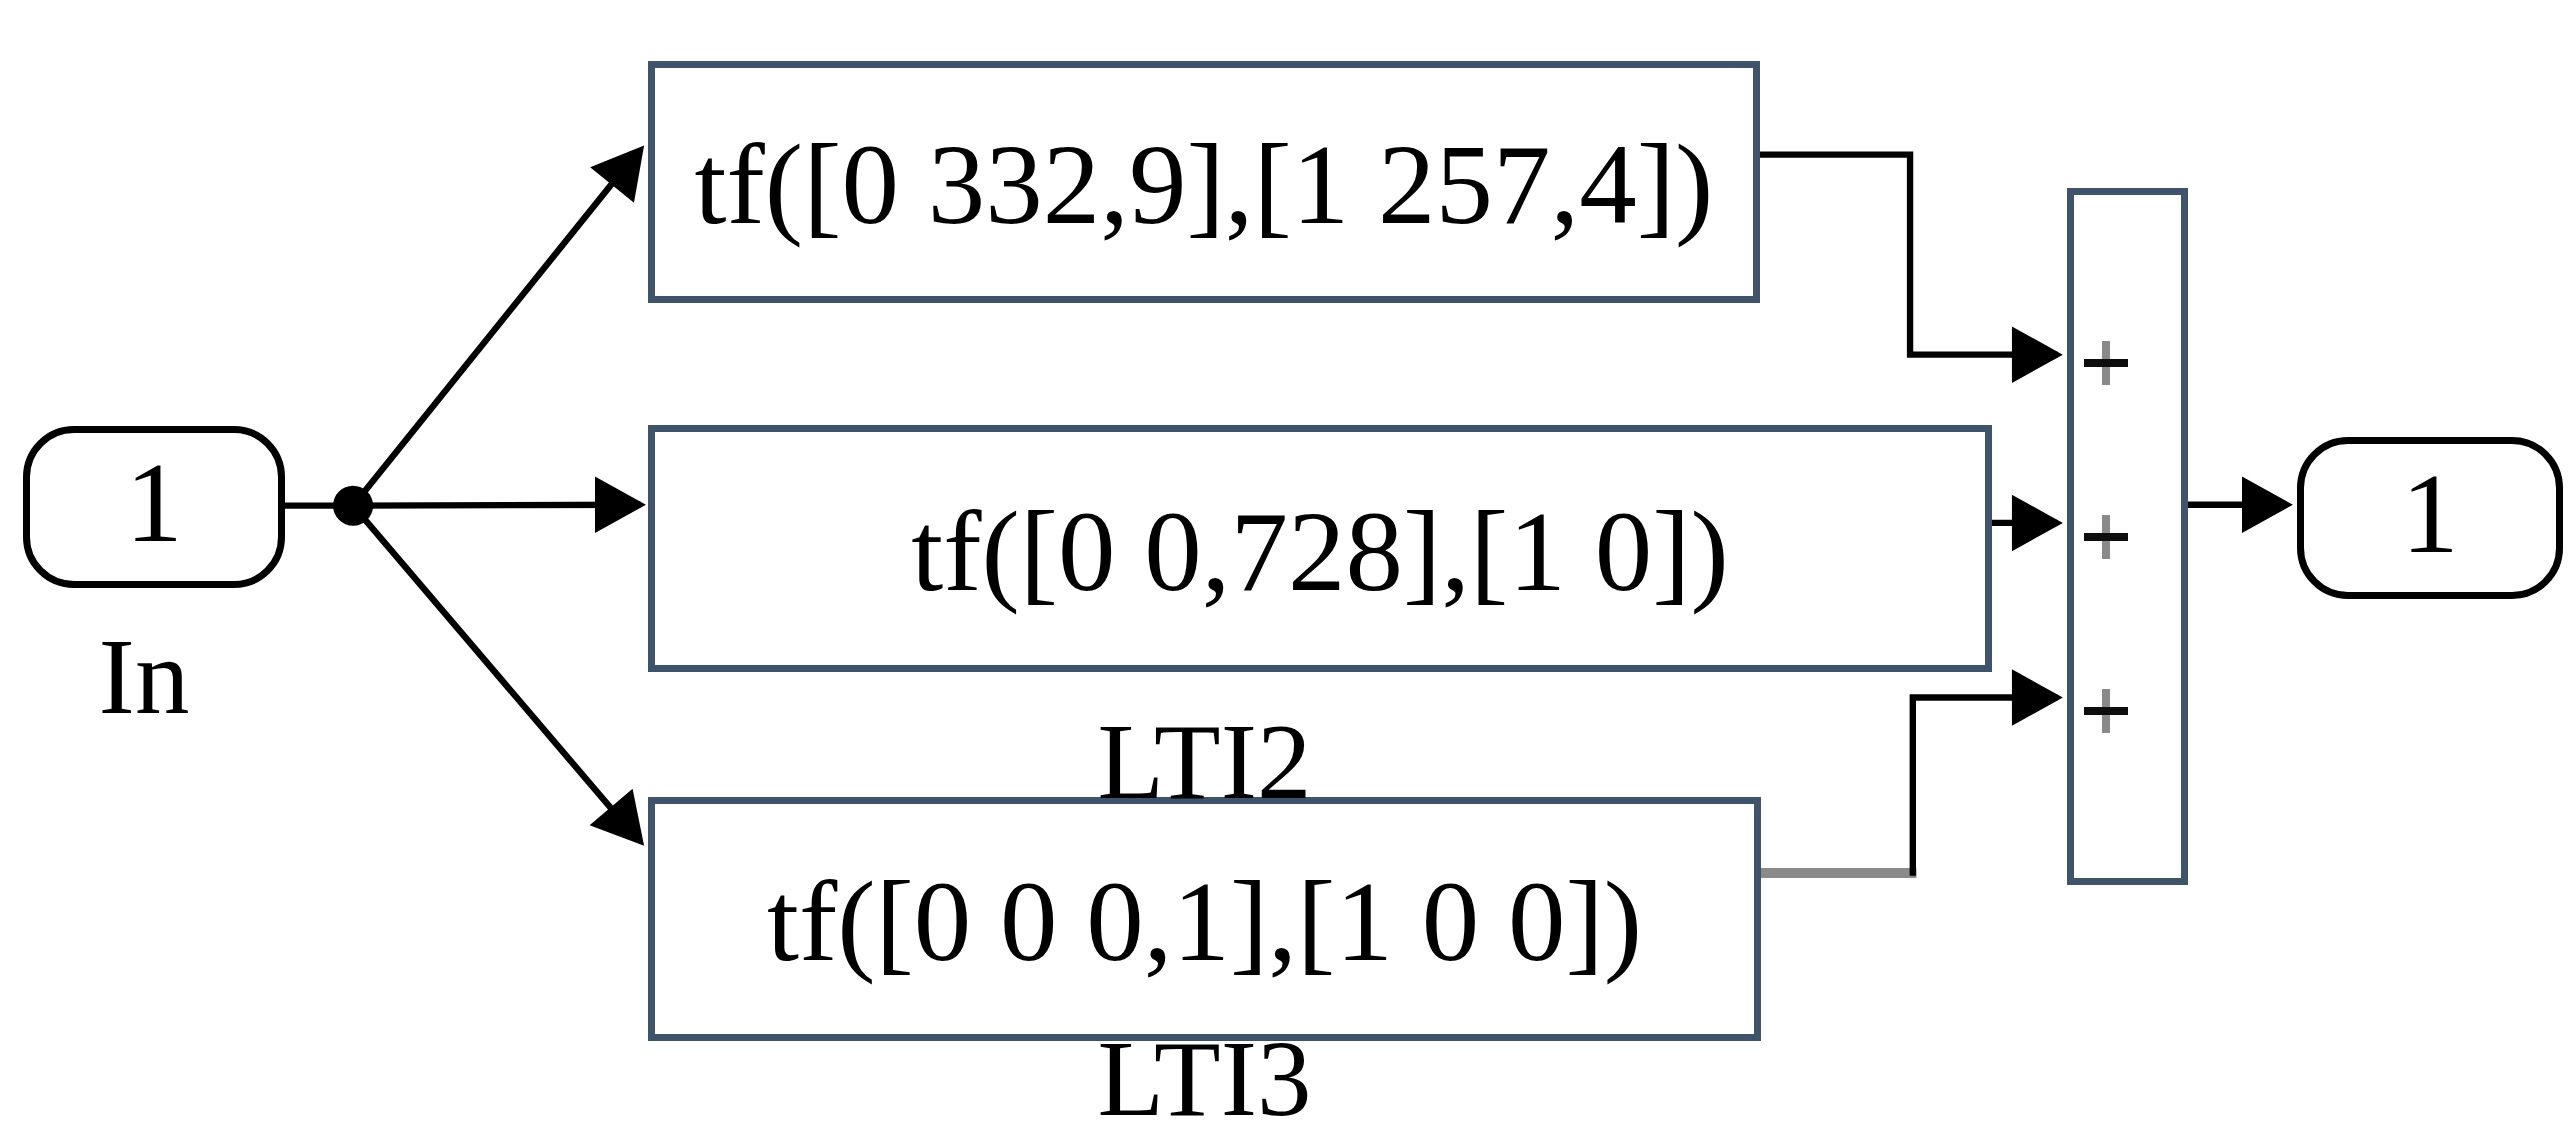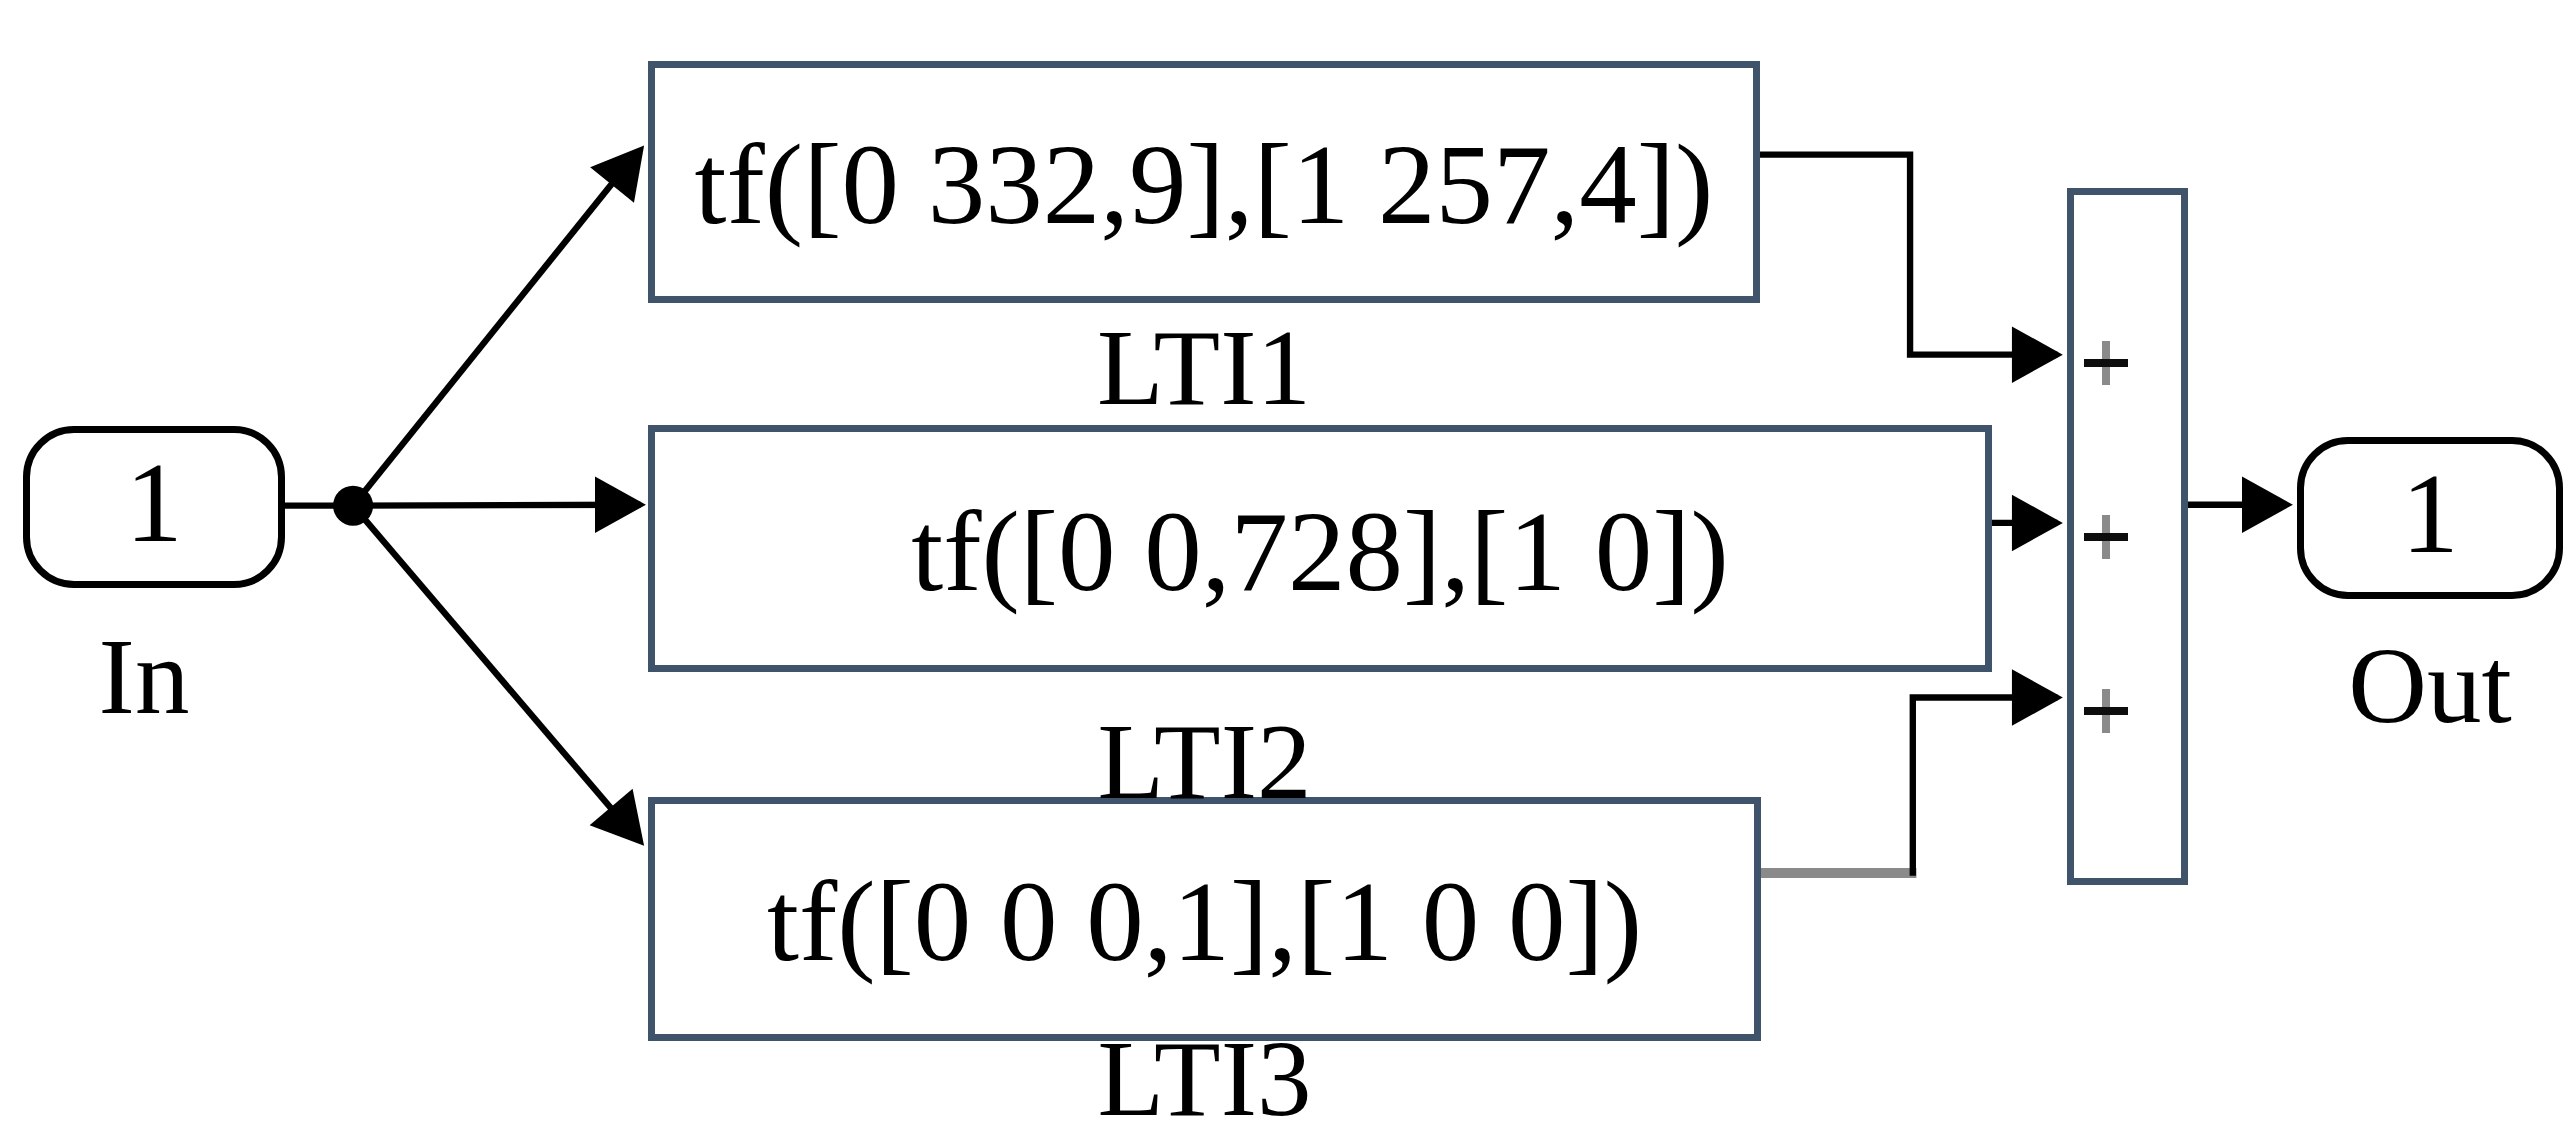--- a/index.html
+++ b/index.html
@@ -104,7 +104,6 @@
   <div class="block" id="tf1">
     <span class="expr">tf([0 332,9],[1 257,4])</span>
   </div>
-  <div class="lbl" id="lti1">LTI1</div>
 
   <div class="block" id="tf2">
     <span class="expr">tf([0 0,728],[1 0])</span>

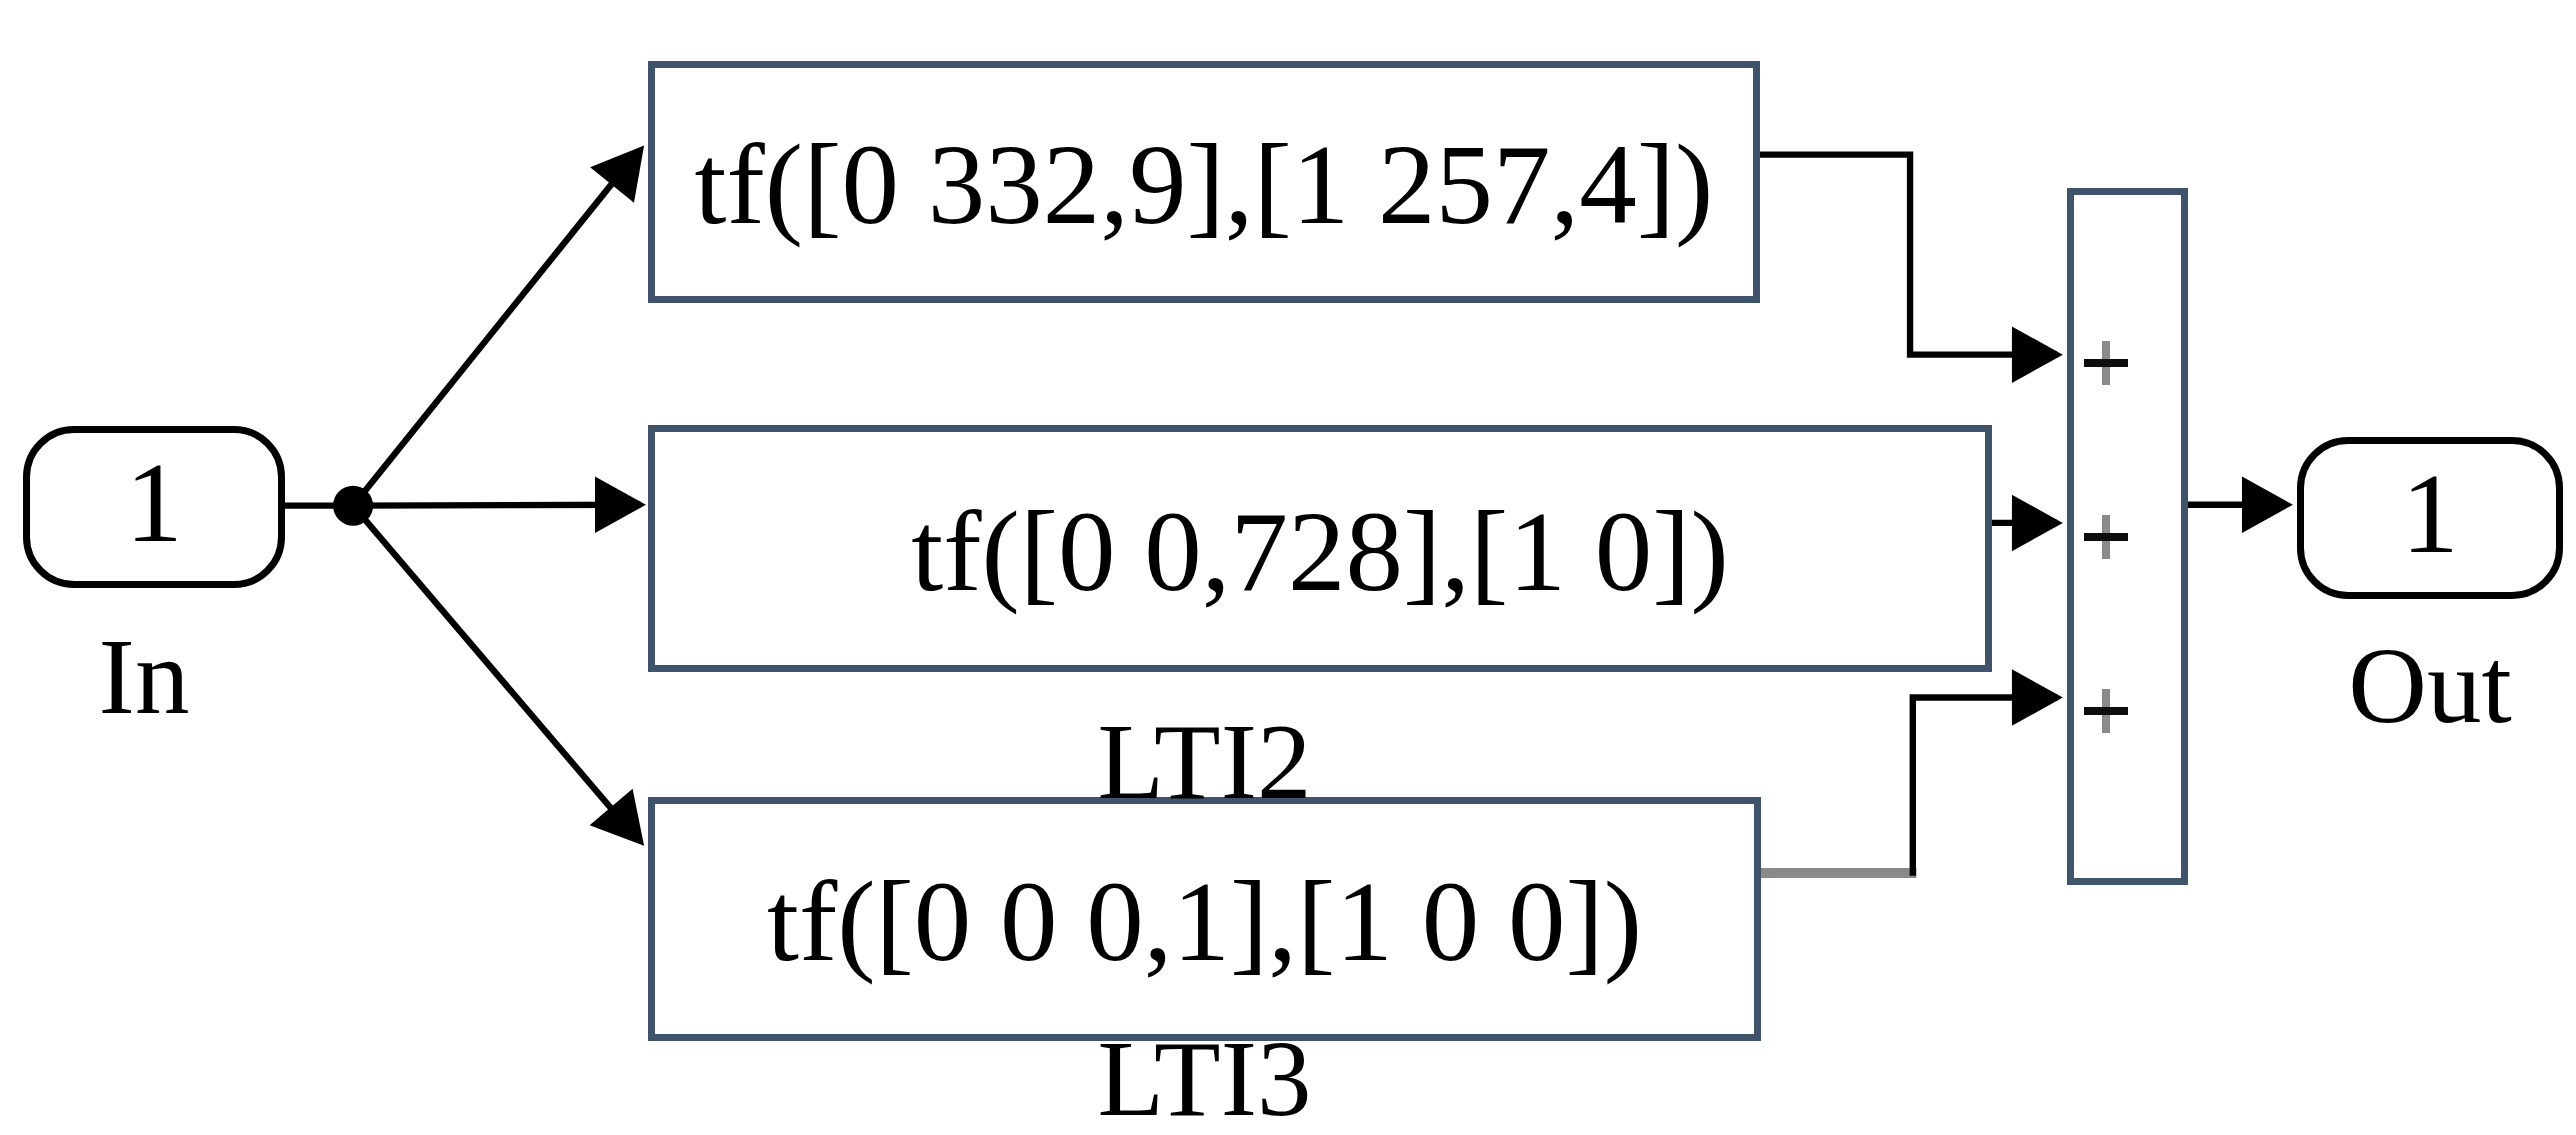--- a/index.html
+++ b/index.html
@@ -132,7 +132,6 @@
   <div class="port" id="outport">
     <span class="pnum">1</span>
   </div>
-  <div class="lbl" id="outlabel">Out</div>
 
 </div>
 

